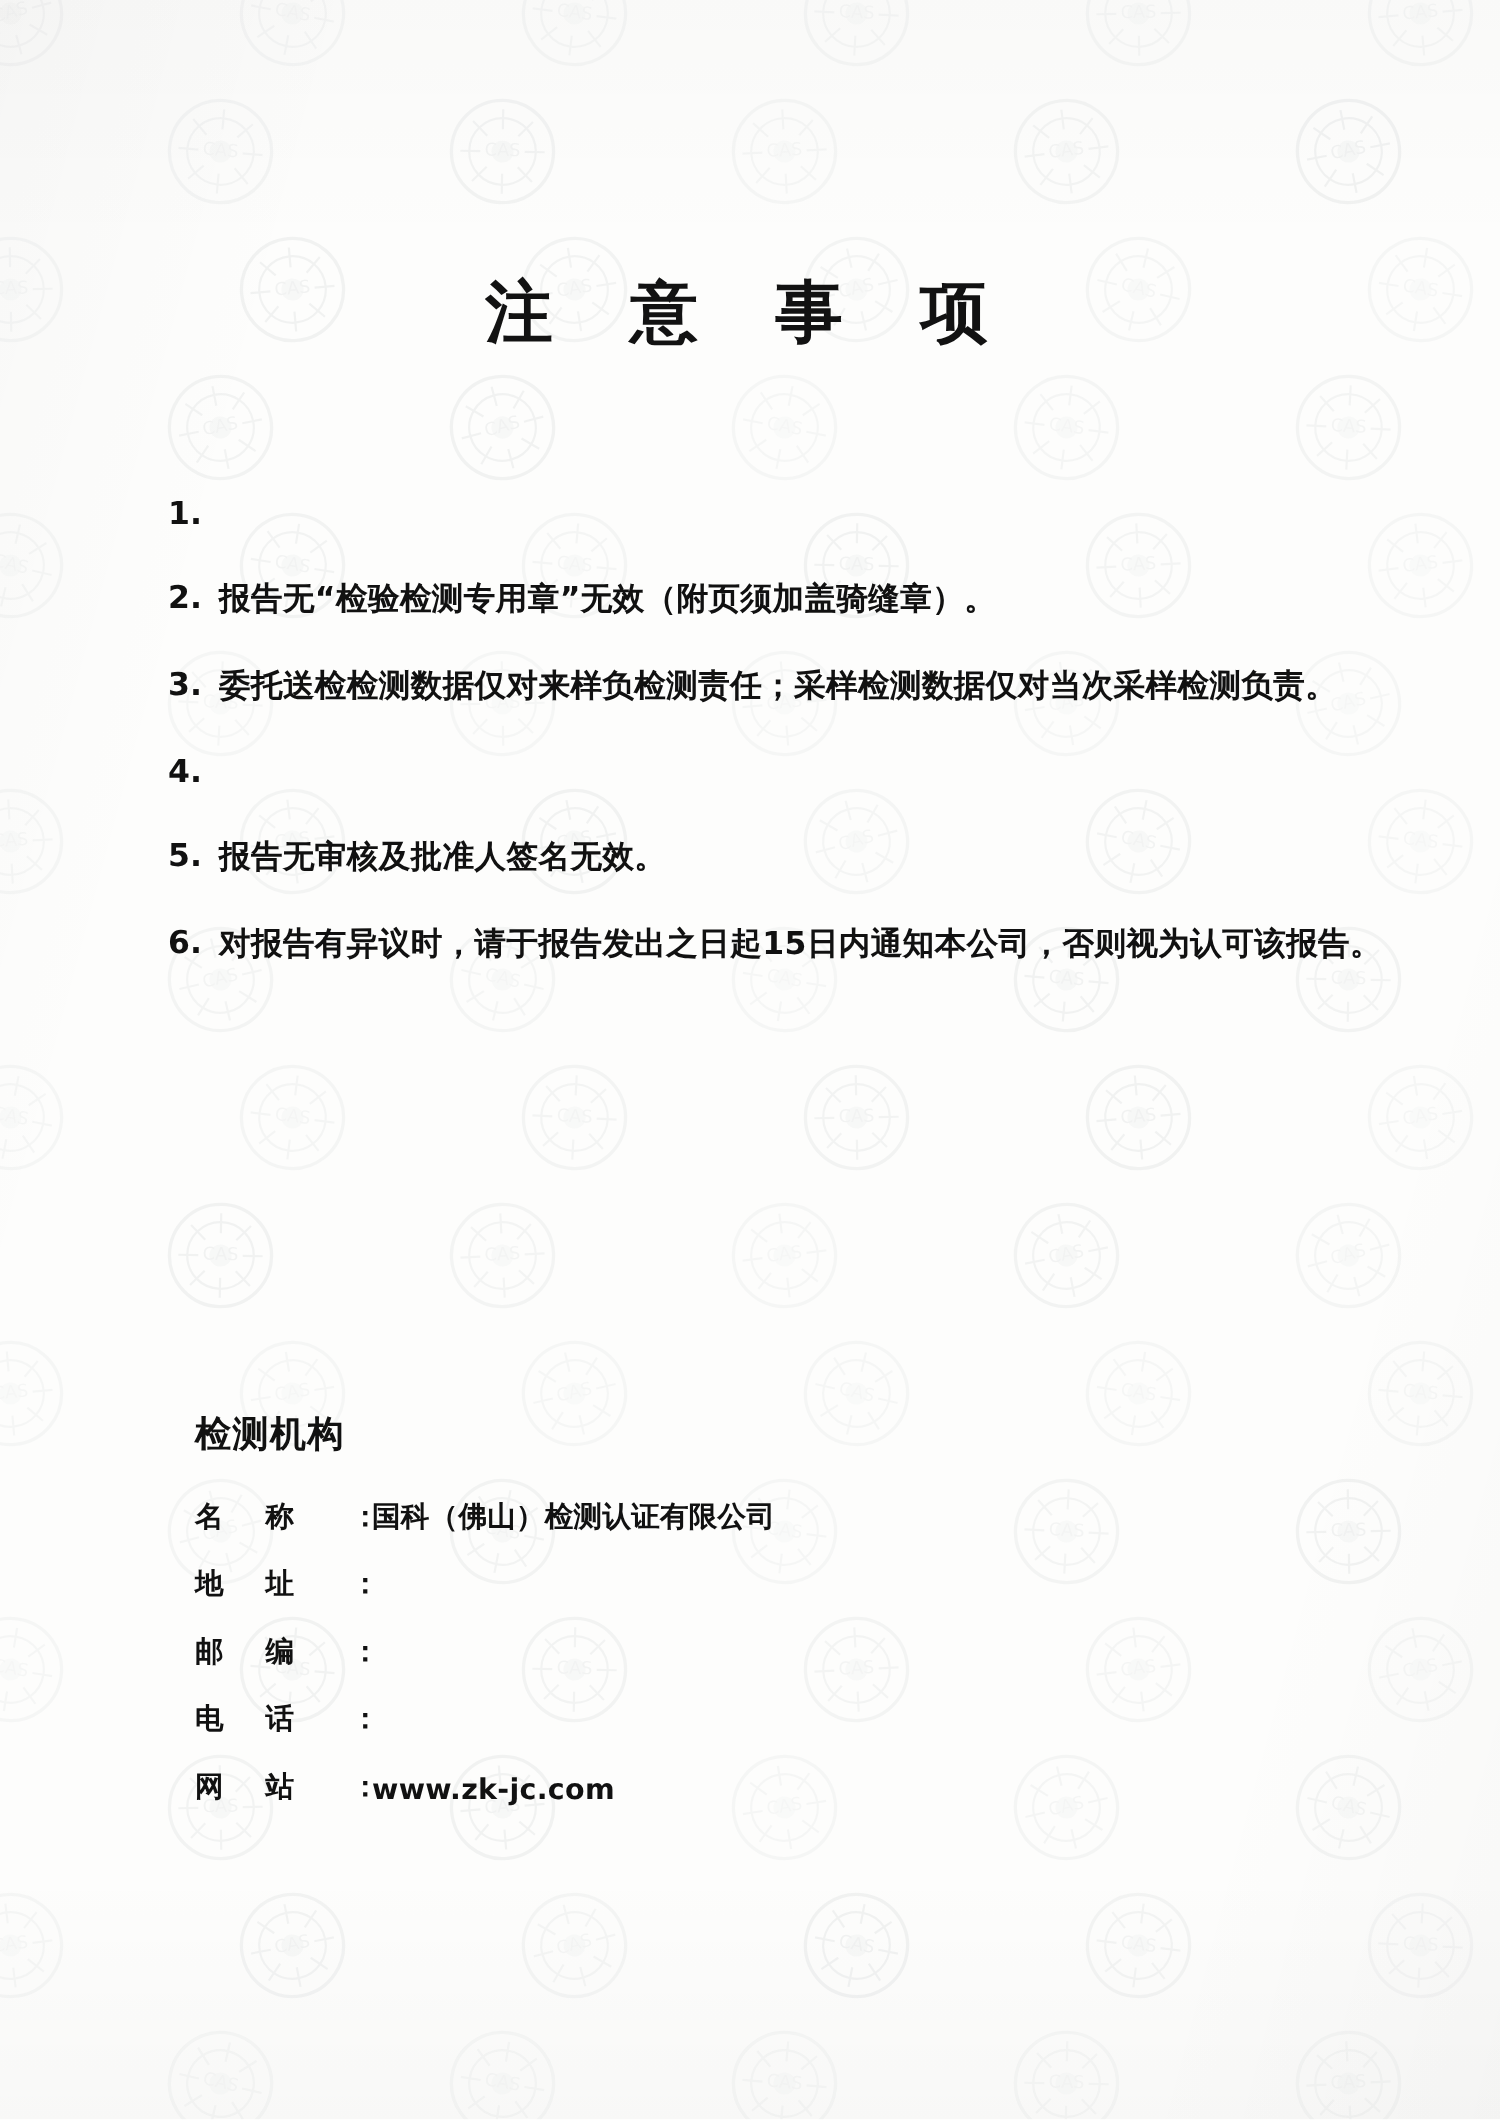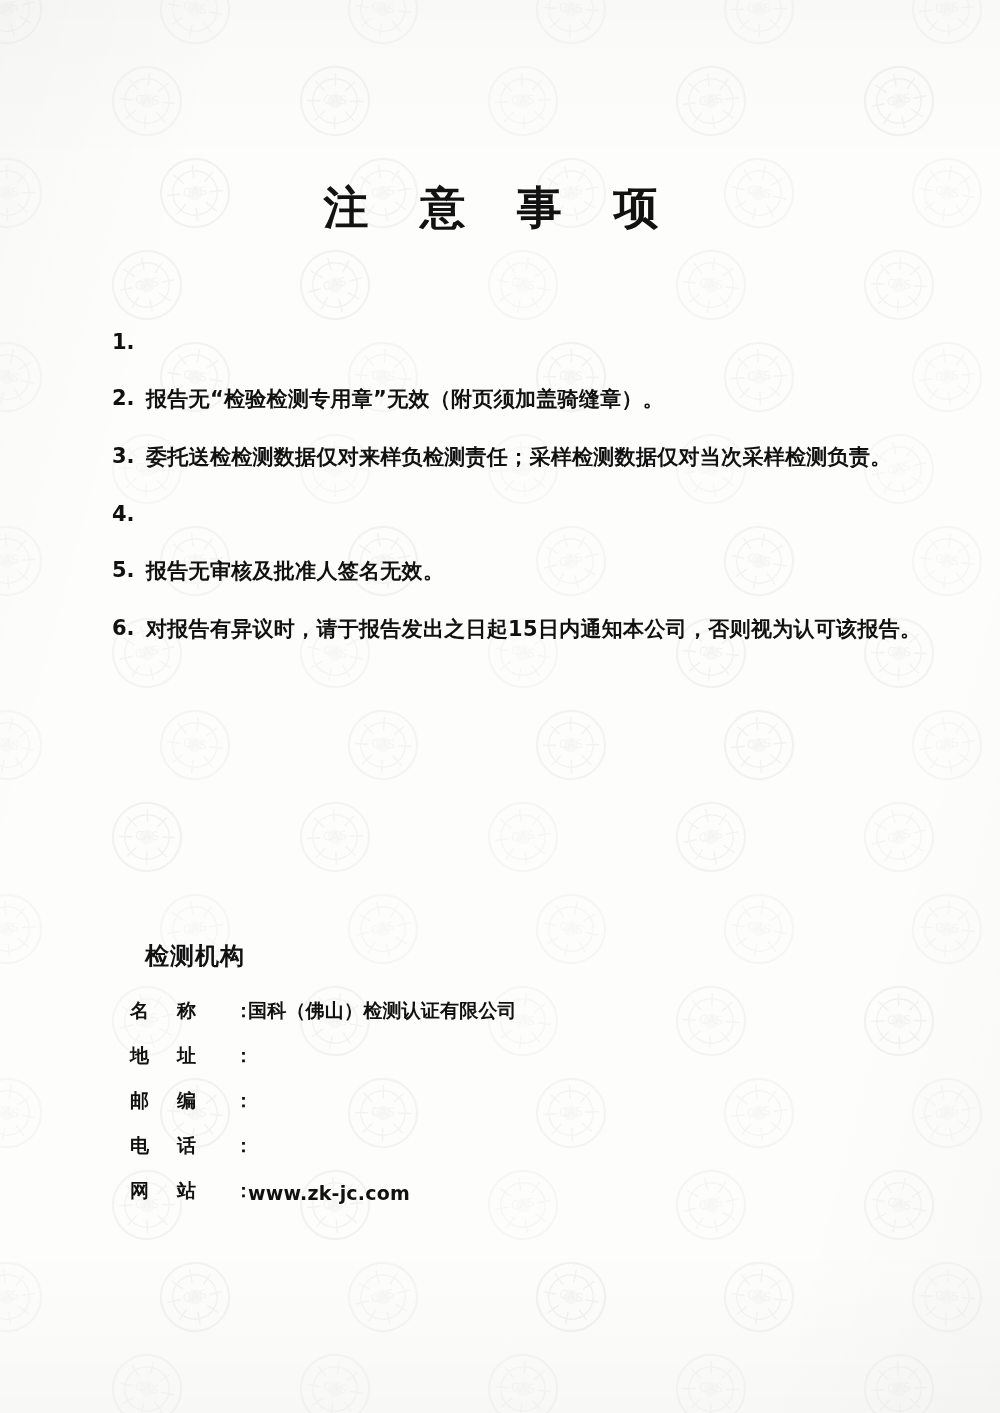--- a/index.html
+++ b/index.html
@@ -91,7 +91,7 @@
     font-size: 24px;
     font-weight: bold;
     color: #111;
-    margin: 0 0 26px 15px;
+    margin: 0 0 26px 0;
     letter-spacing: 1px;
   }
   .org-row {

